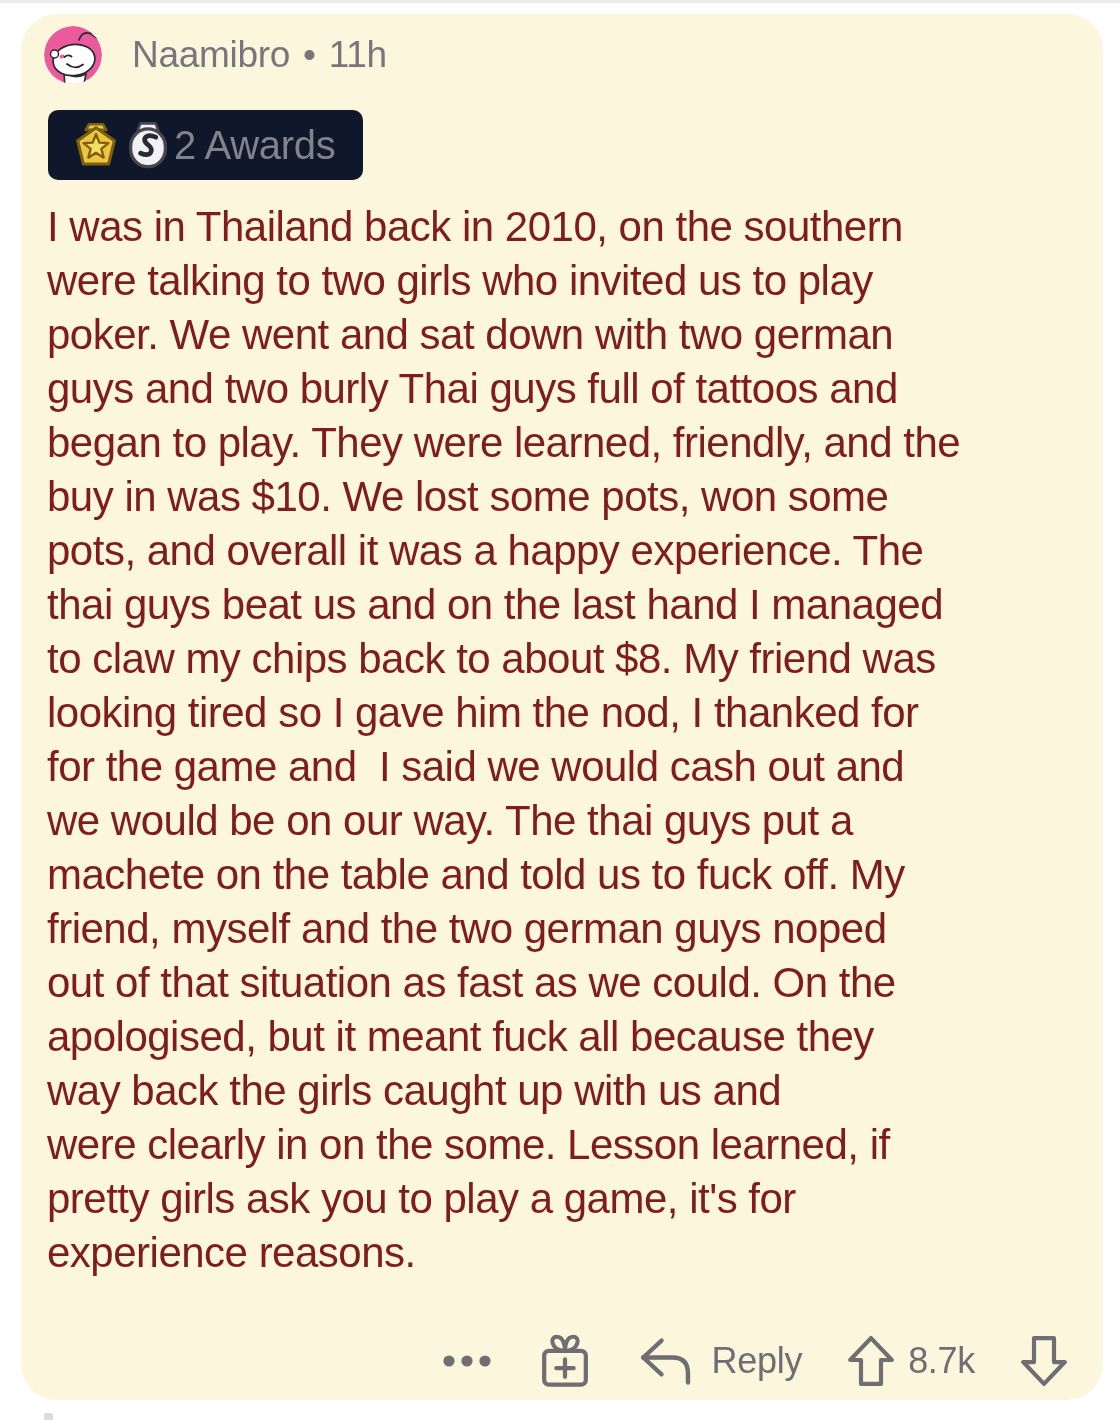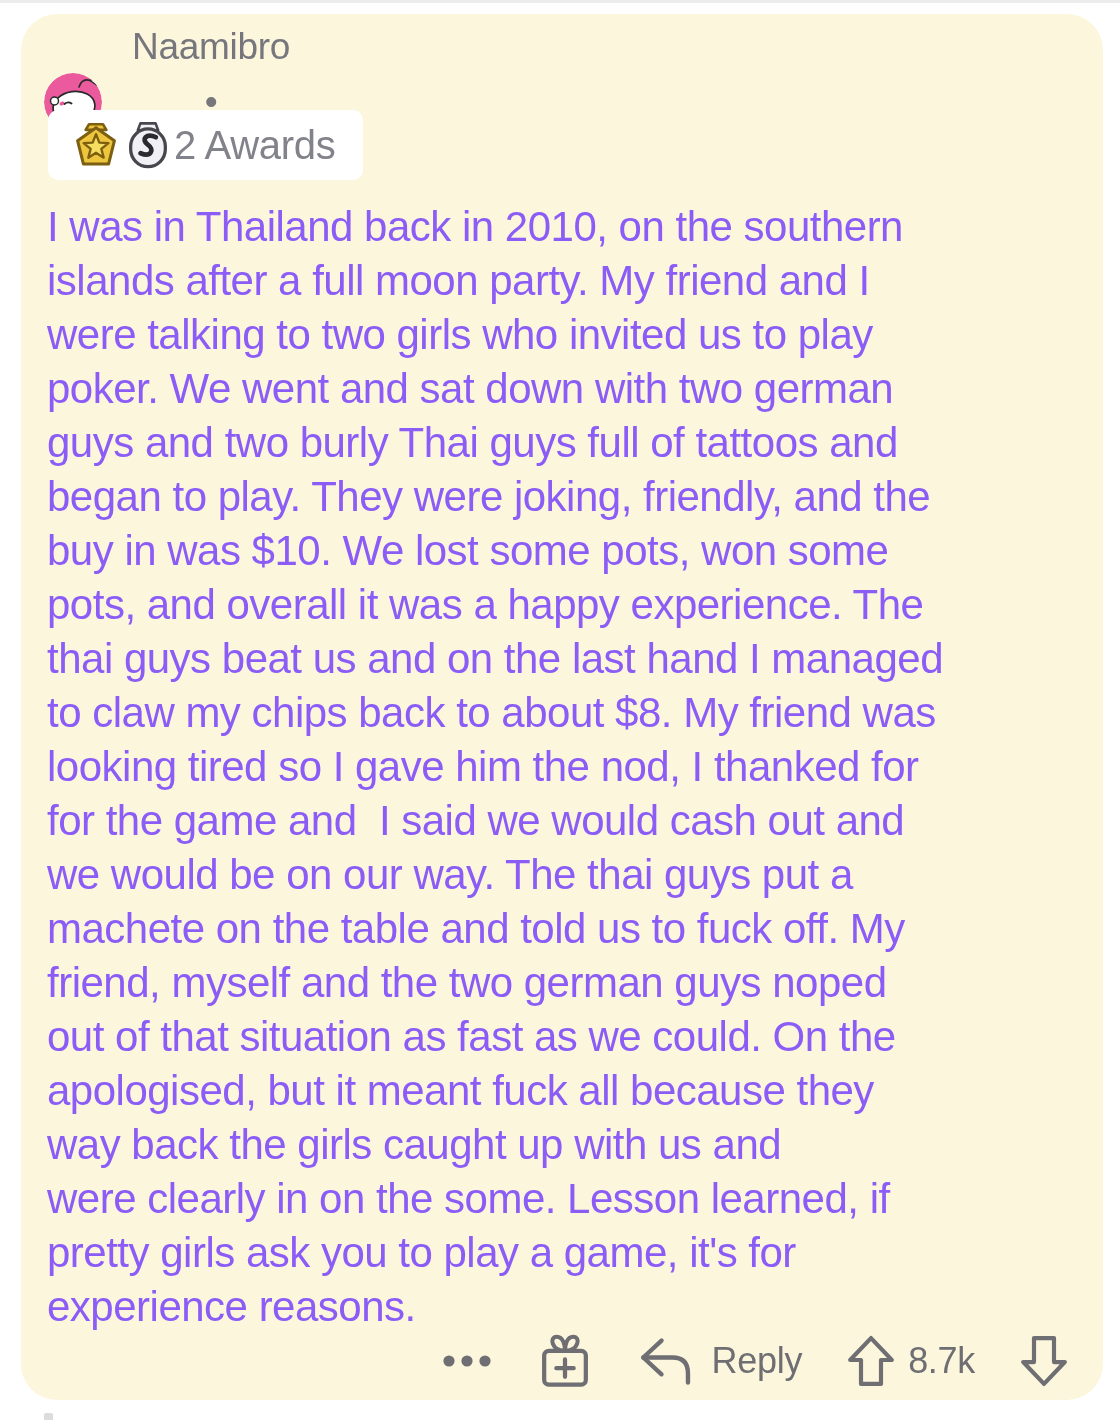--- a/index.html
+++ b/index.html
@@ -27,7 +27,7 @@
   .avatar { width: 58px; height: 58px; display: block; }
   .meta-line {
     display: flex; align-items: center; gap: 13px;
-    font-size: 37px; color: #76767c; letter-spacing: -0.3px; flex-direction: column;
+    font-size: 37px; color: #76767c; letter-spacing: -0.3px;
   }
   .awards-pill {
     position: absolute; left: 27px; top: 96px;

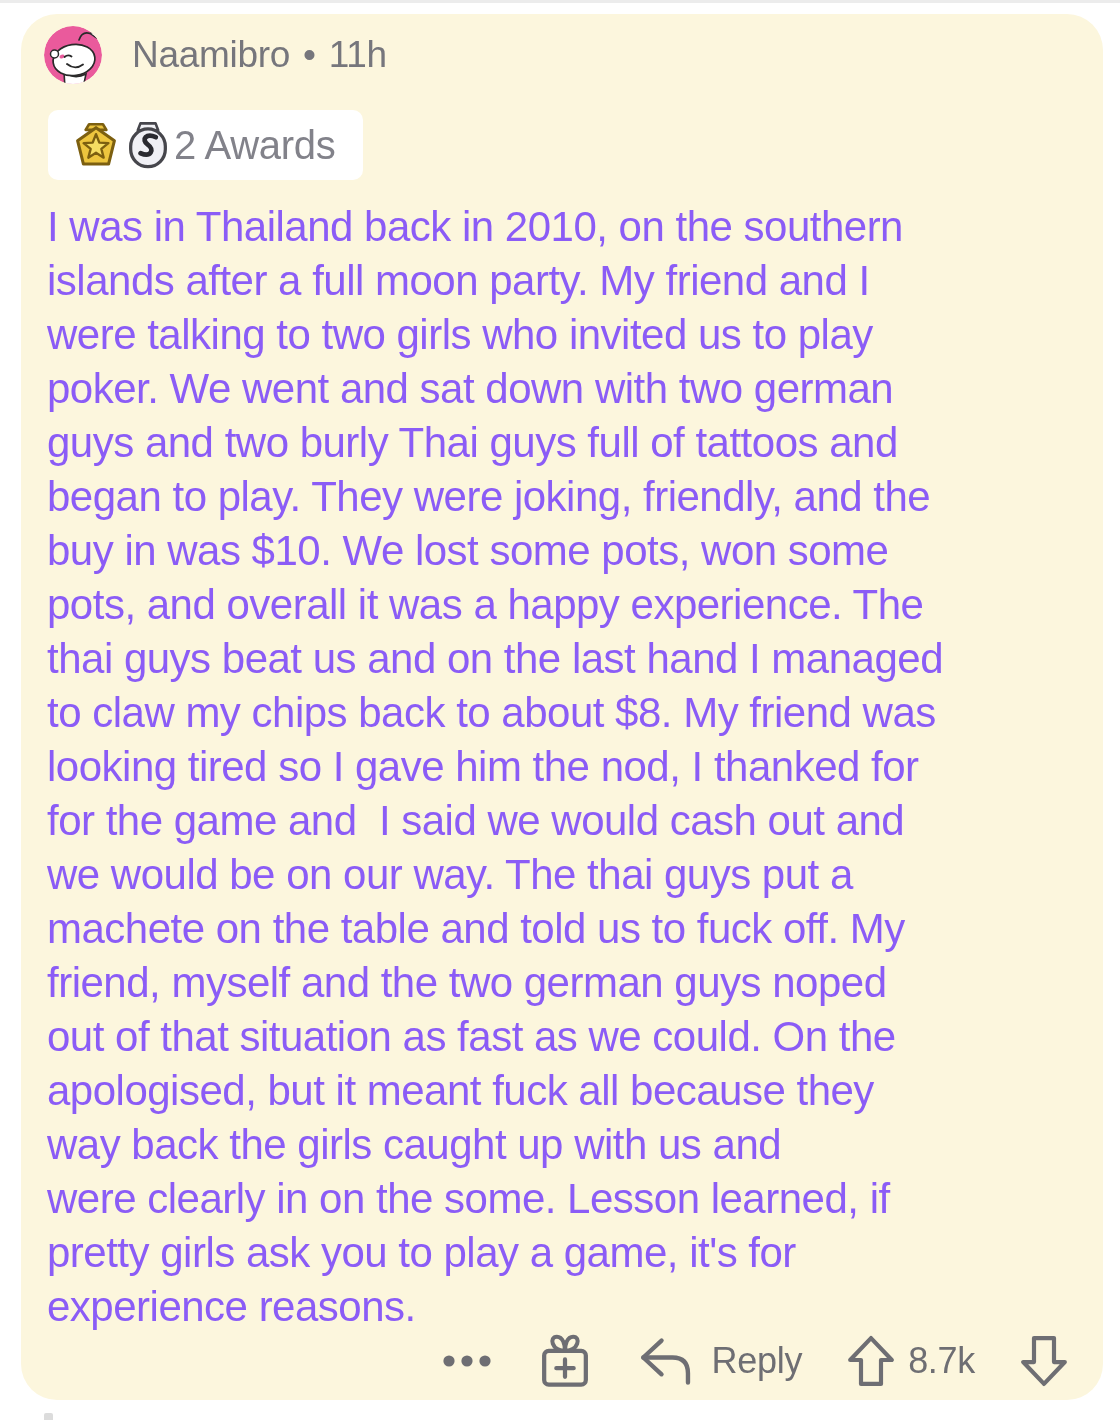--- a/index.html
+++ b/index.html
@@ -34,7 +34,7 @@
     height: 70px;
     display: inline-flex; align-items: center; 
     padding: 0 28px 0 22px;
-    background: #ffffff;
+    background: #0f172a;
     border-radius: 10px;
   }
   .award-icon { width: 52px; height: 52px; display: block; }

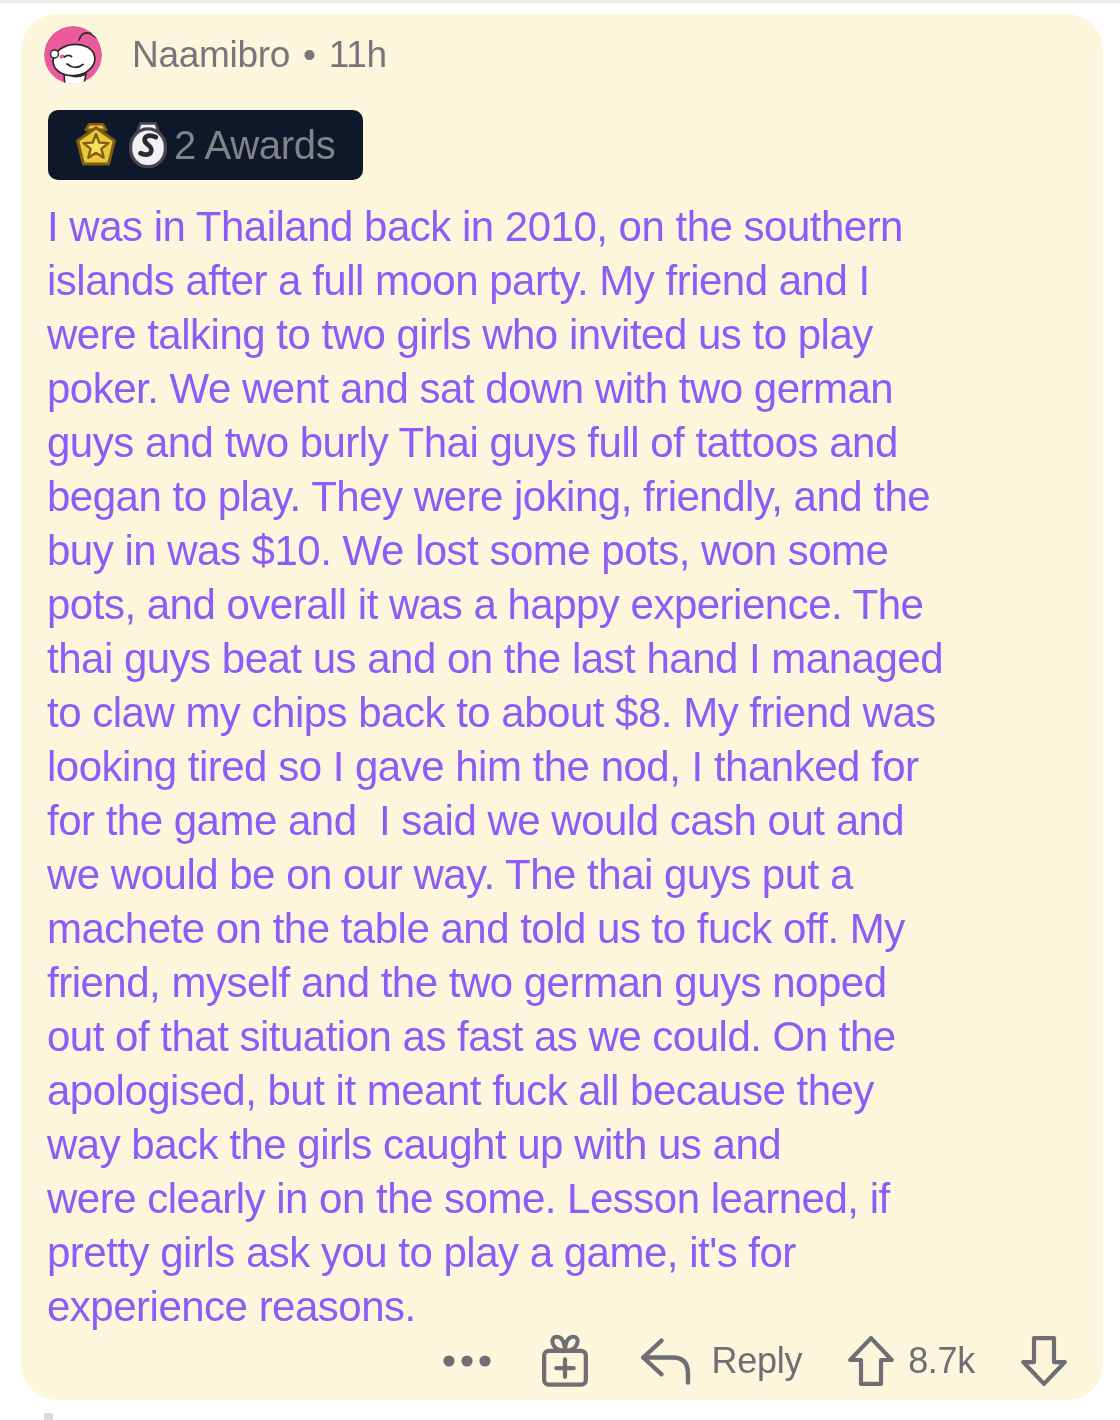--- a/index.html
+++ b/index.html
@@ -44,7 +44,7 @@
   }
   .body-line {
     font-size: 42px; line-height: 54px;
-    color: #8b5cf6;
+    color: #7f1d1d;
     letter-spacing: -0.5px;
     white-space: pre;
   }

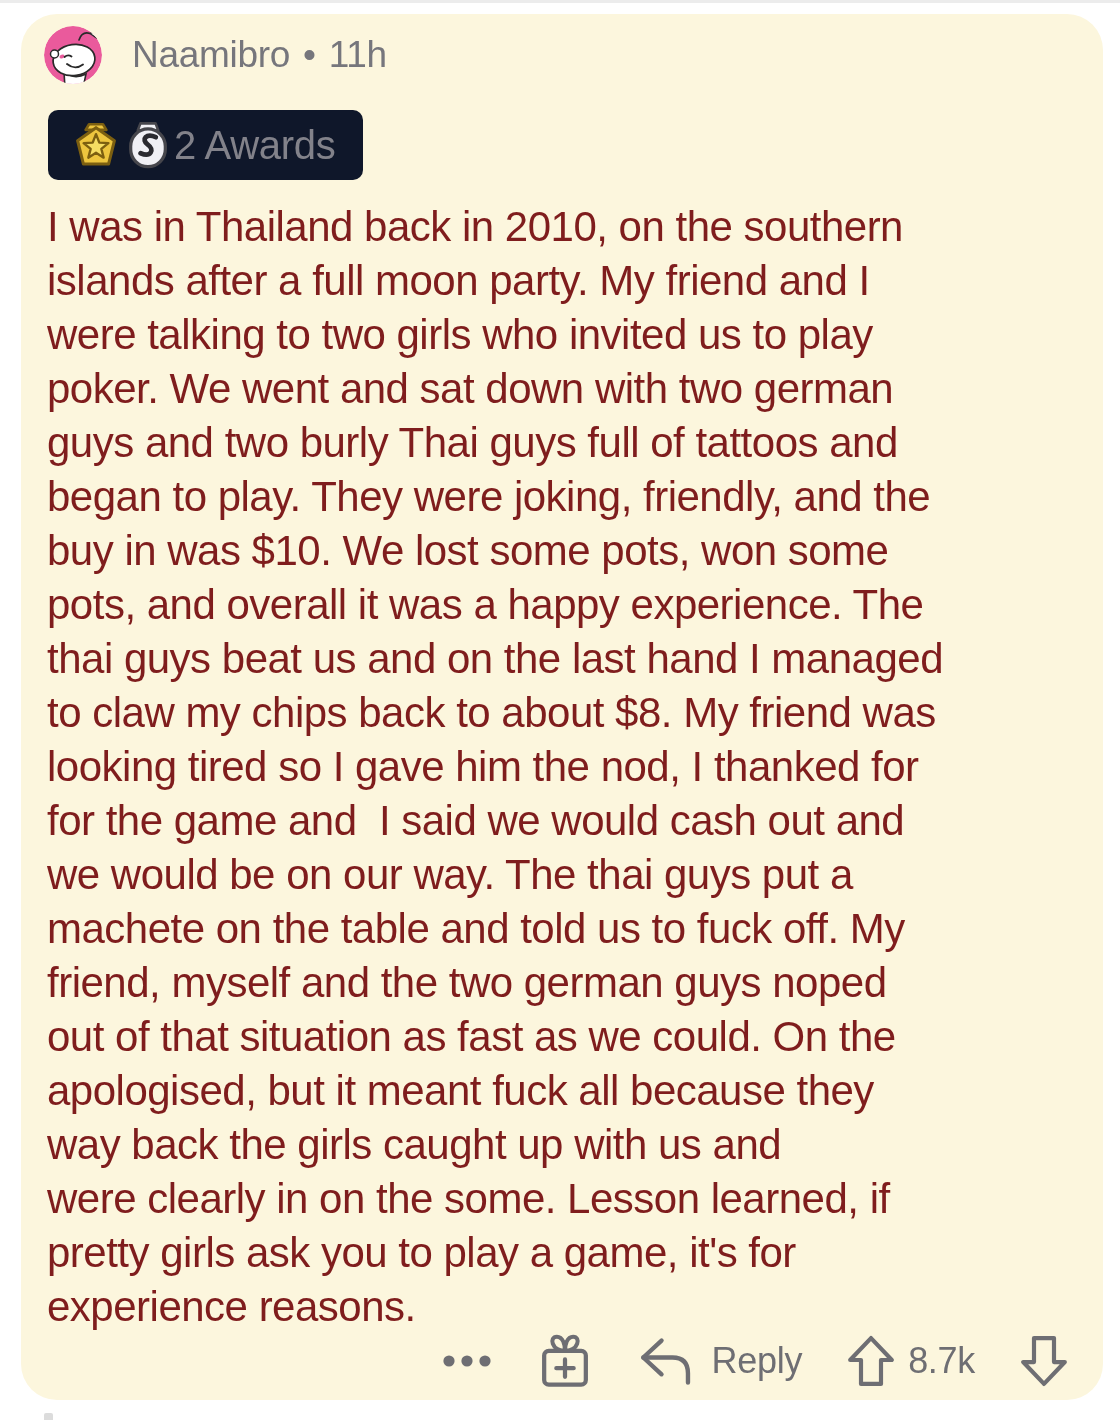--- a/index.html
+++ b/index.html
@@ -112,7 +112,6 @@
 
   <div class="comment-body">
     <div class="body-line">I was in Thailand back in 2010, on the southern</div>
-    <div class="body-line">islands after a full moon party. My friend and I</div>
     <div class="body-line">were talking to two girls who invited us to play</div>
     <div class="body-line">poker. We went and sat down with two german</div>
     <div class="body-line">guys and two burly Thai guys full of tattoos and</div>

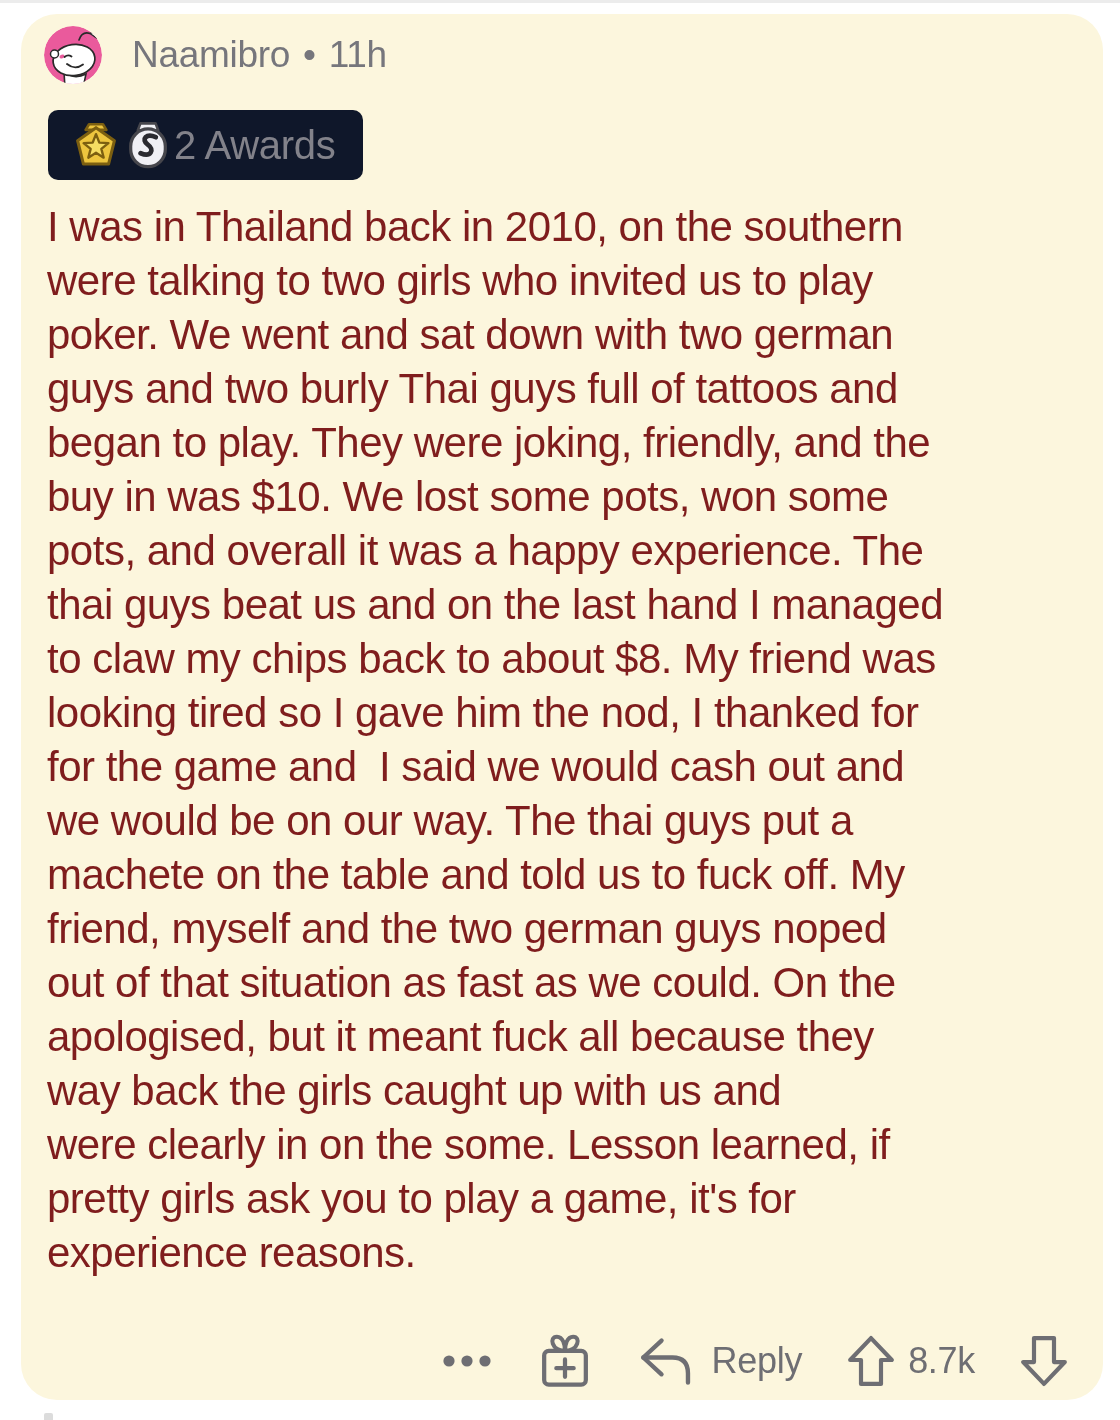--- a/index.html
+++ b/index.html
@@ -115,7 +115,7 @@
     <div class="body-line">were talking to two girls who invited us to play</div>
     <div class="body-line">poker. We went and sat down with two german</div>
     <div class="body-line">guys and two burly Thai guys full of tattoos and</div>
-    <div class="body-line">began to play. They were joking, friendly, and the</div>
+    <div class="body-line">began to play. They were learned, friendly, and the</div>
     <div class="body-line">buy in was $10. We lost some pots, won some</div>
     <div class="body-line">pots, and overall it was a happy experience. The</div>
     <div class="body-line">thai guys beat us and on the last hand I managed</div>

